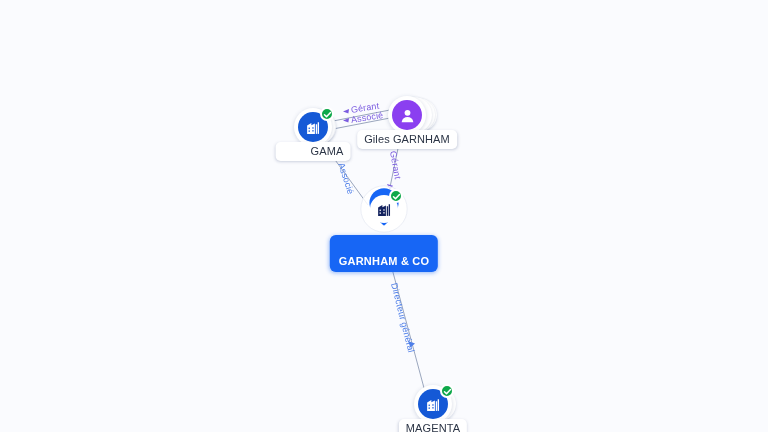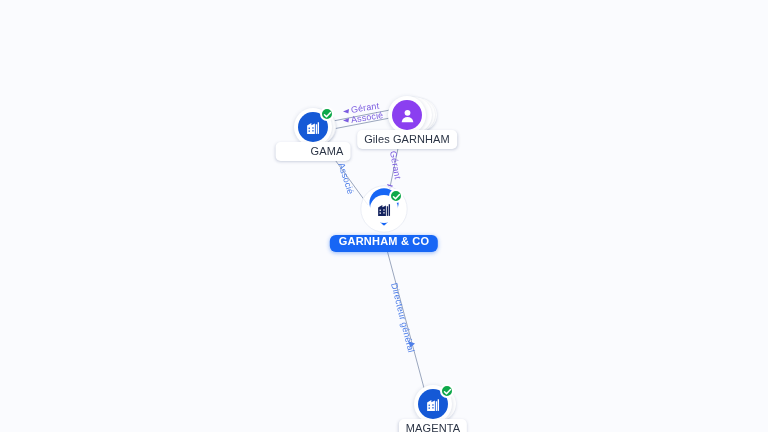--- a/index.html
+++ b/index.html
@@ -112,7 +112,7 @@
     font-size: 11px;
     font-weight: 700;
     letter-spacing: .2px;
-    padding: 0 9px 5px 9px;
+    padding: 20px 9px 5px 9px;
     border-radius: 6px;
     box-shadow: 0 1px 4px rgba(23,102,245,.45);
   }

